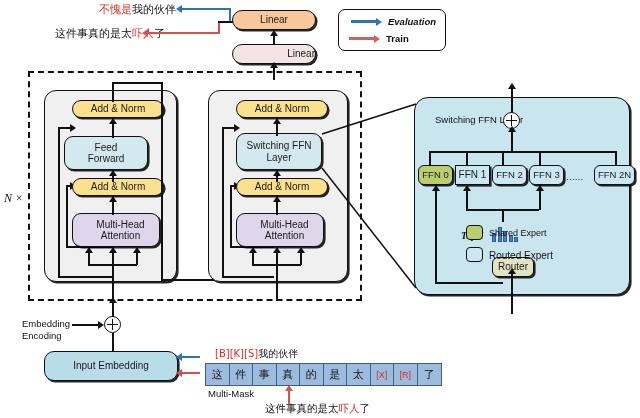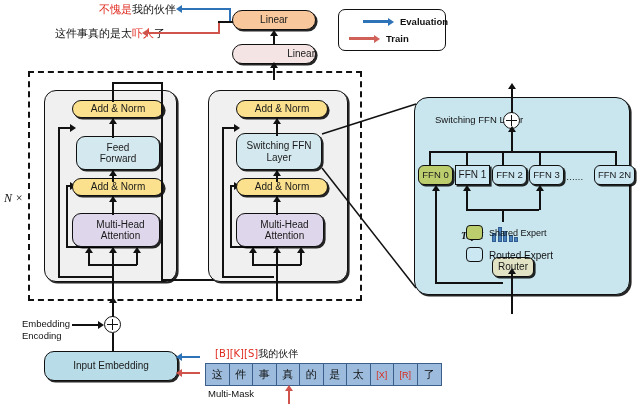--- a/index.html
+++ b/index.html
@@ -142,7 +142,7 @@
   <div class="ah ah-up" style="left:270px;top:62px;"></div>
 
   <div class="legend-box" style="left:338px;top:9px;width:108px;height:42px;">
-    <div class="leg-row" style="left:24px;top:6px;">
+    <div class="leg-row" style="left:12px;top:6px;font-style:italic;">
       <span class="leg-line leg-blue"></span>
       <span class="leg-lbl">Evaluation</span>
     </div>

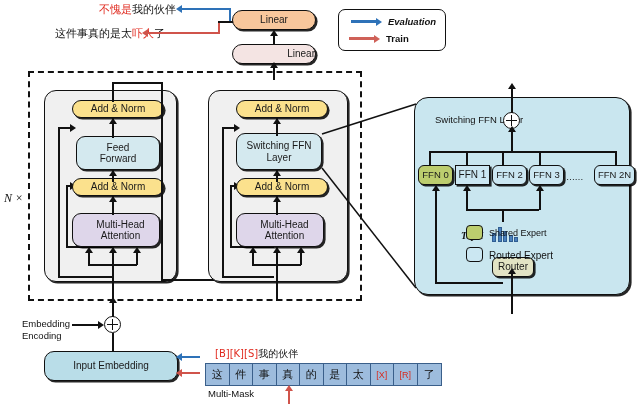--- a/index.html
+++ b/index.html
@@ -171,7 +171,7 @@
     <span>Add &amp; Norm</span>
   </div>
 
-  <div class="node c-ffwd shadow" style="left:76px;top:136px;width:84px;height:34px;flex-direction:column;">
+  <div class="node c-ffwd shadow" style="left:64px;top:136px;width:84px;height:34px;flex-direction:column;">
     <span>Feed</span>
     <span>Forward</span>
   </div>

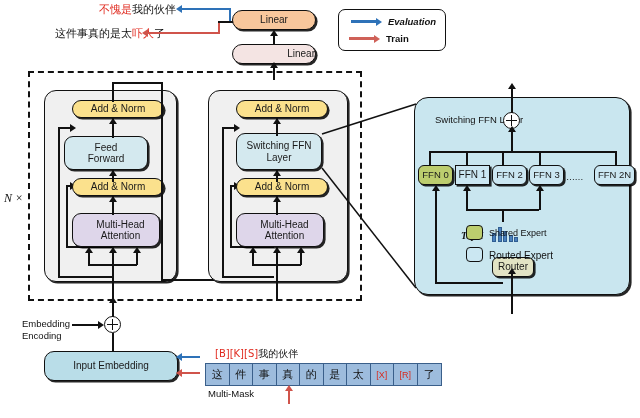--- a/index.html
+++ b/index.html
@@ -361,6 +361,7 @@
   <div class="ln ln-v ln-red" style="left:288px;top:390px;height:14px;width:2px;"></div>
   <div class="ah ah-up-red" style="left:285px;top:385px;"></div>
 
+  <div class="txt cn" style="left:265px;top:402px;font-size:10.5px;"><span class="blk">这件事真的是太</span><span class="red">吓人</span><span class="blk">了</span></div>
 
 </div>
 

